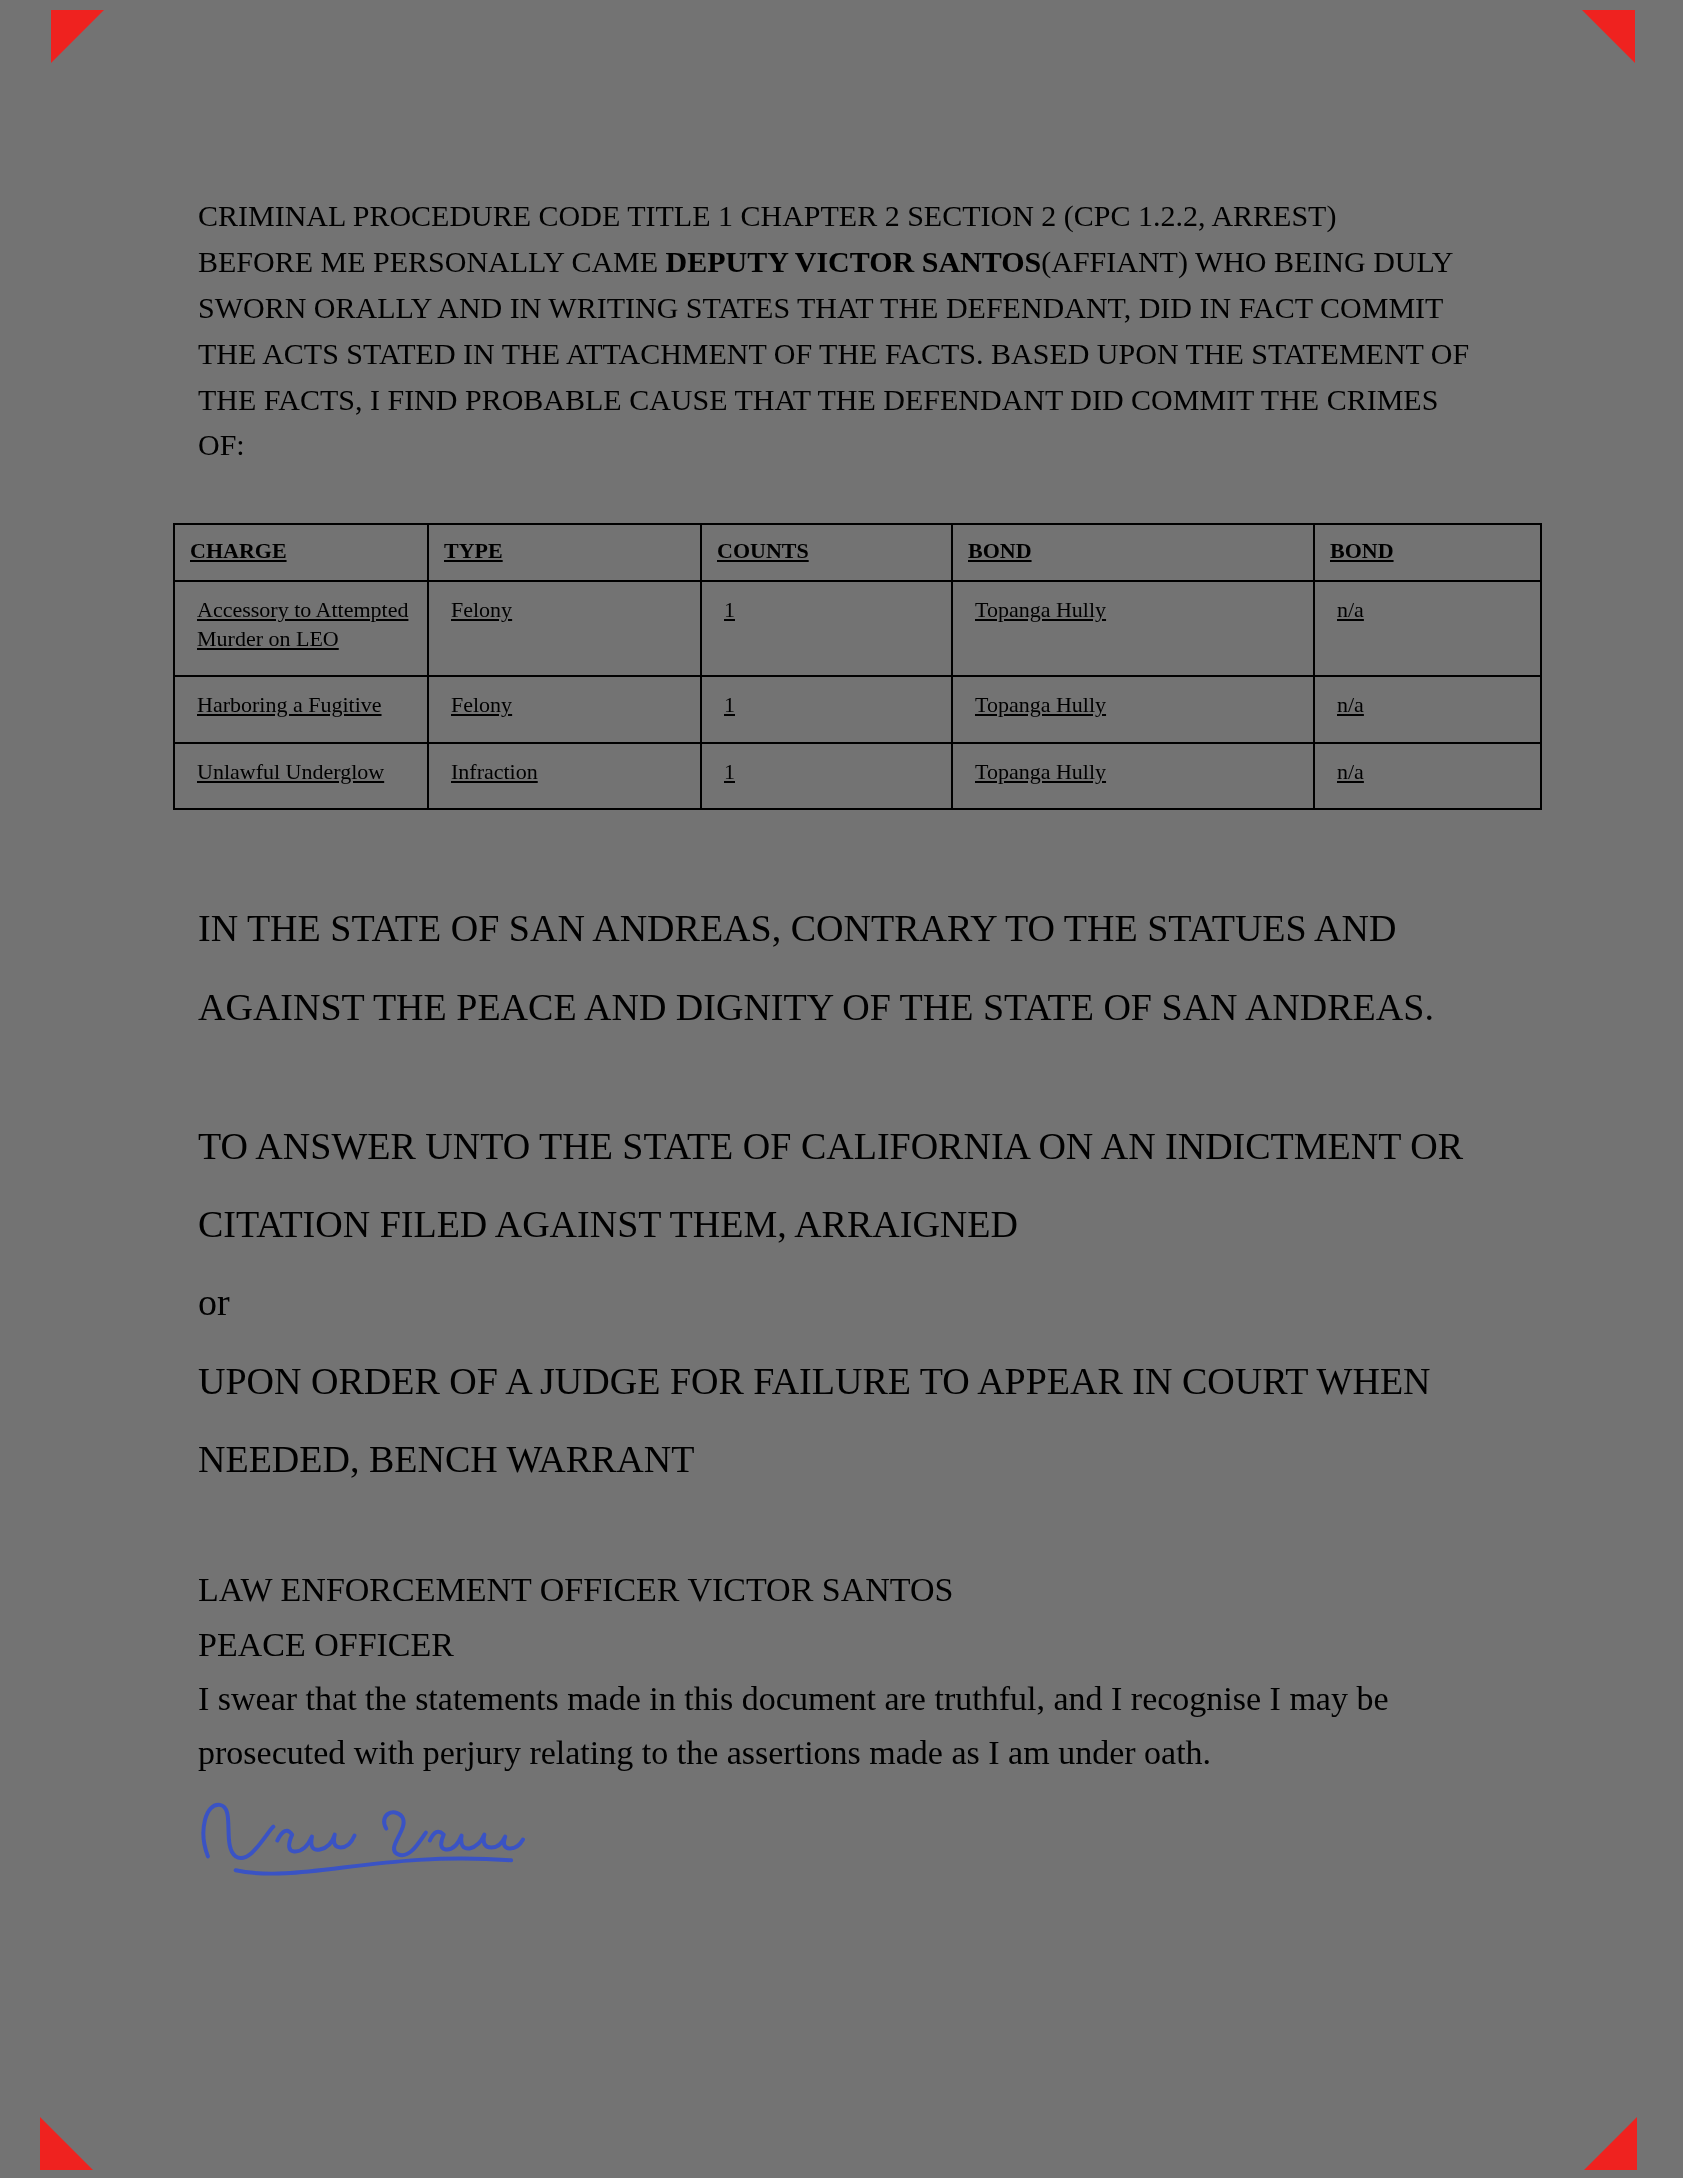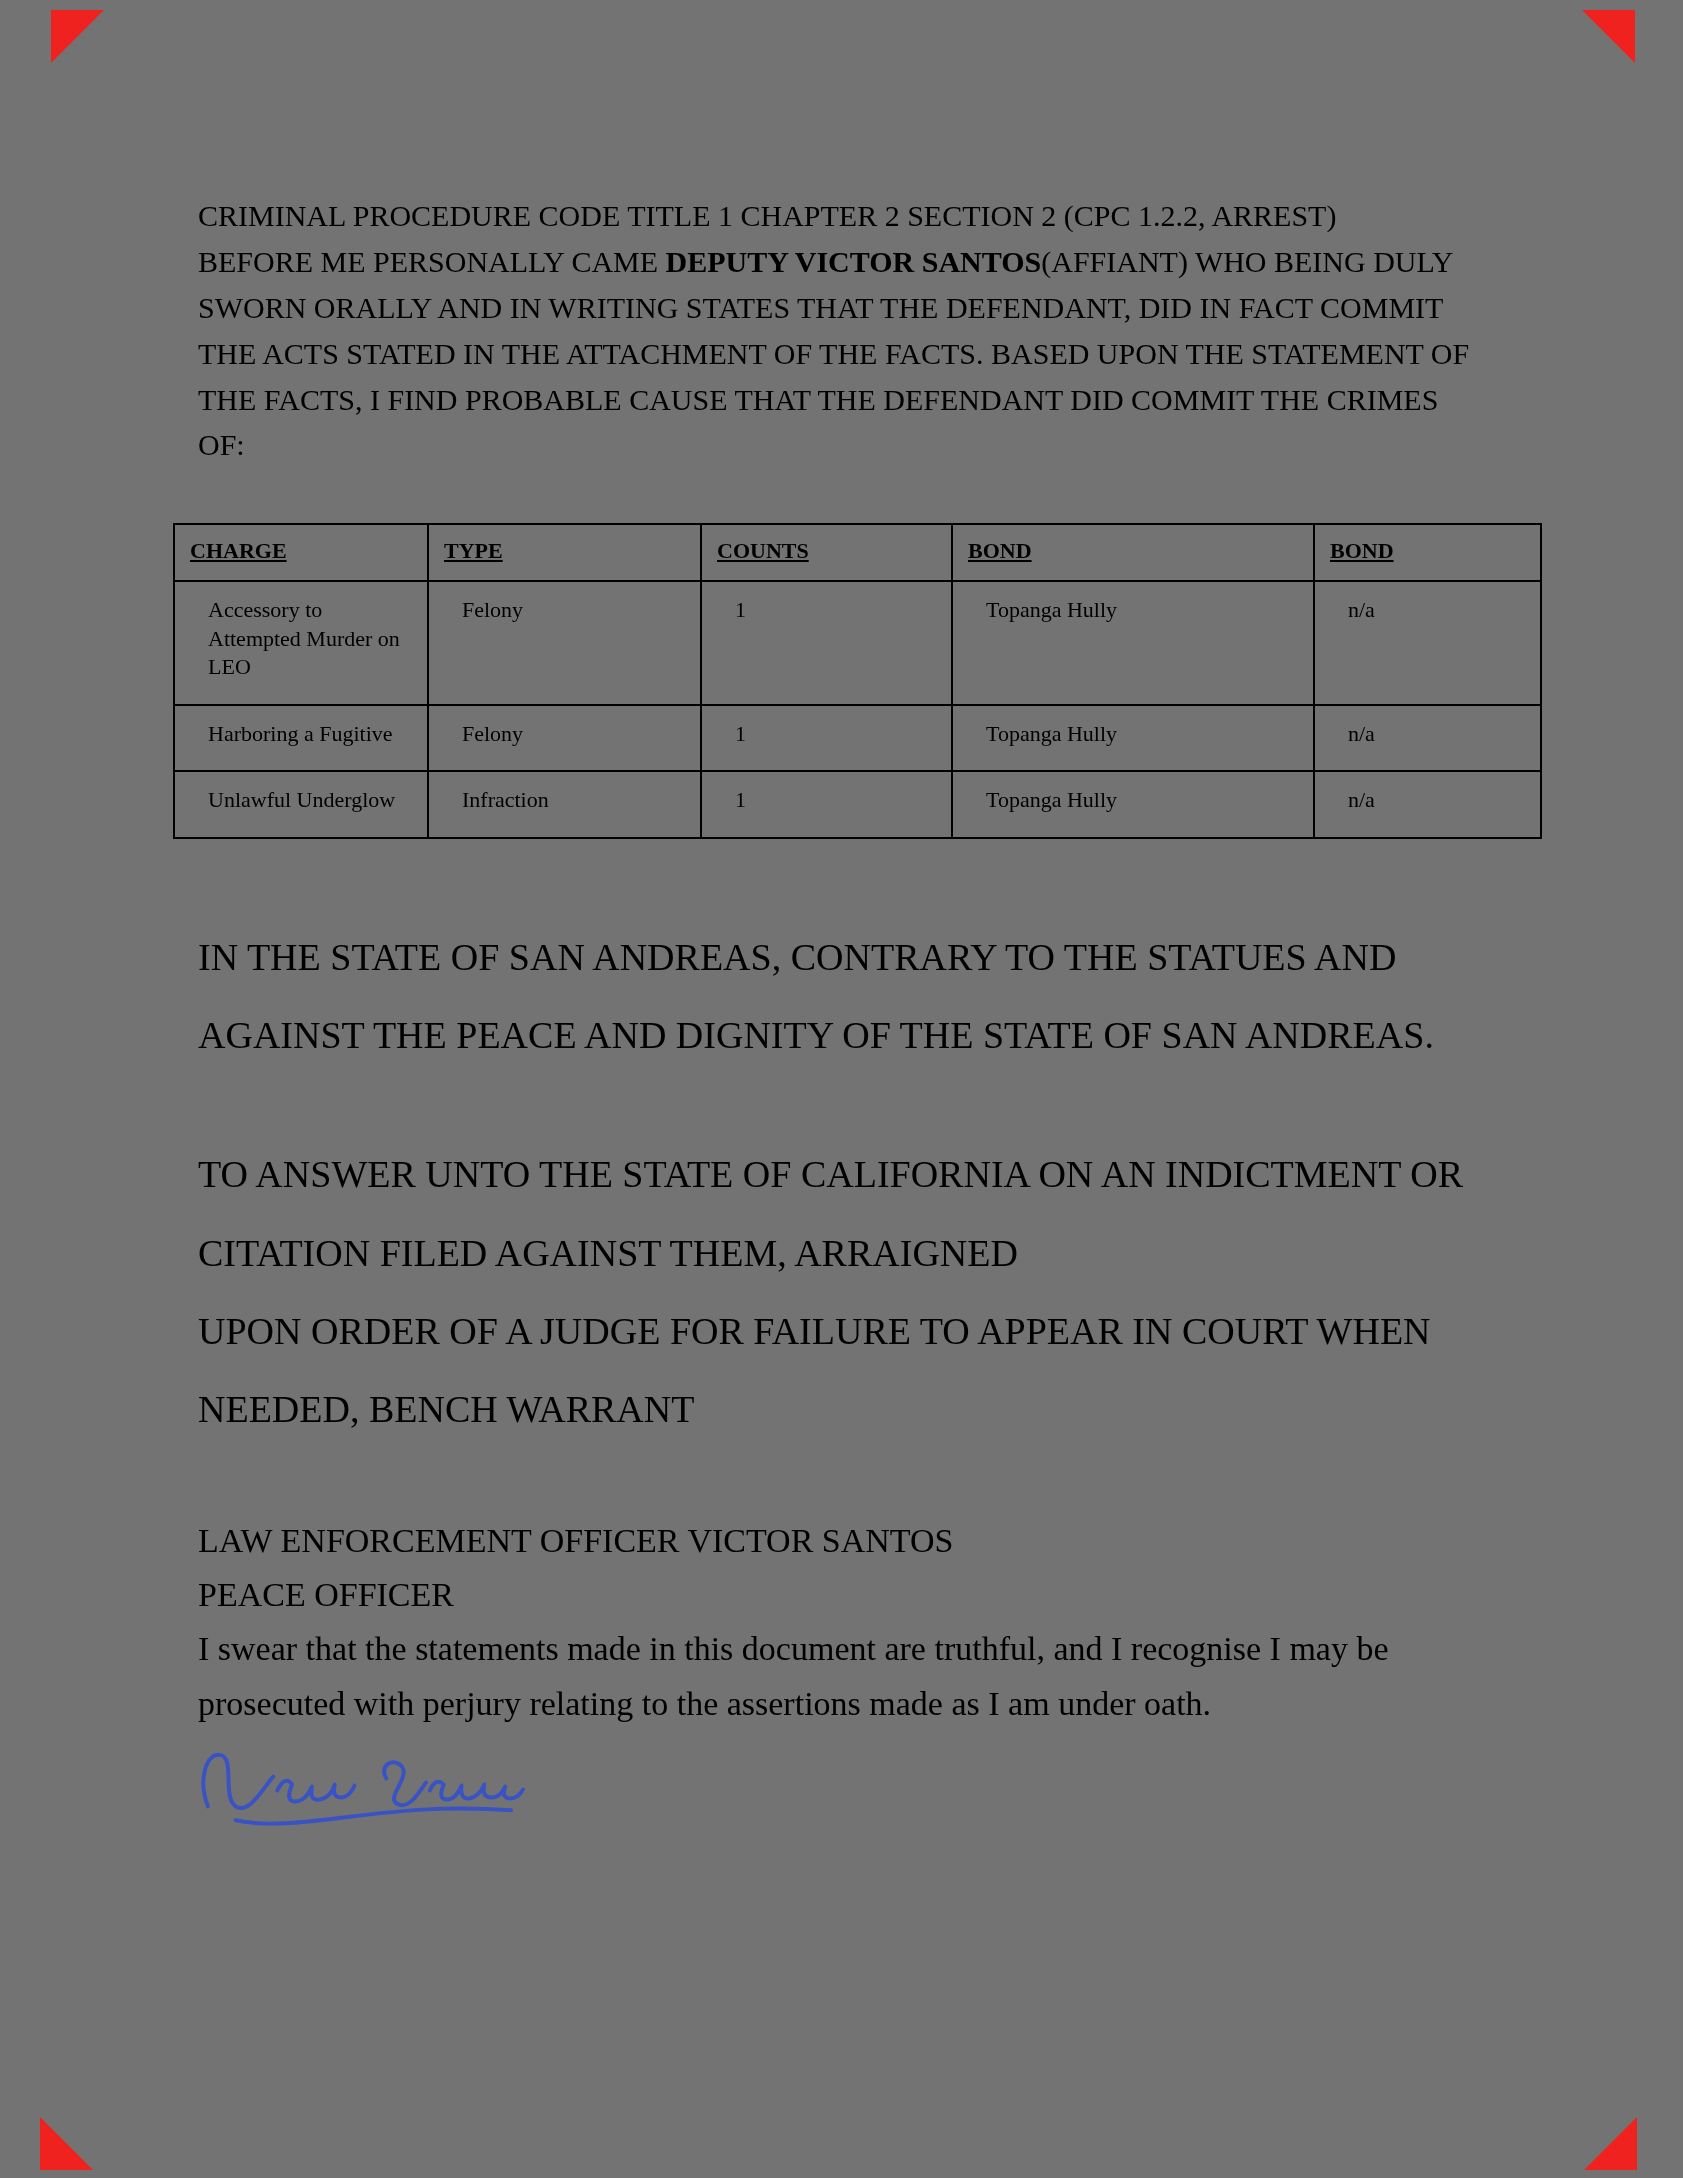--- a/index.html
+++ b/index.html
@@ -56,7 +56,8 @@
     text-decoration: underline;
   }
   table.charges td {
-    padding: 14px 15px 22px 33px;
+    padding: 14px 15px 22px 22px;
+    text-decoration: underline;
   }
   col.c1 { width: 254px; }
   col.c2 { width: 273px; }

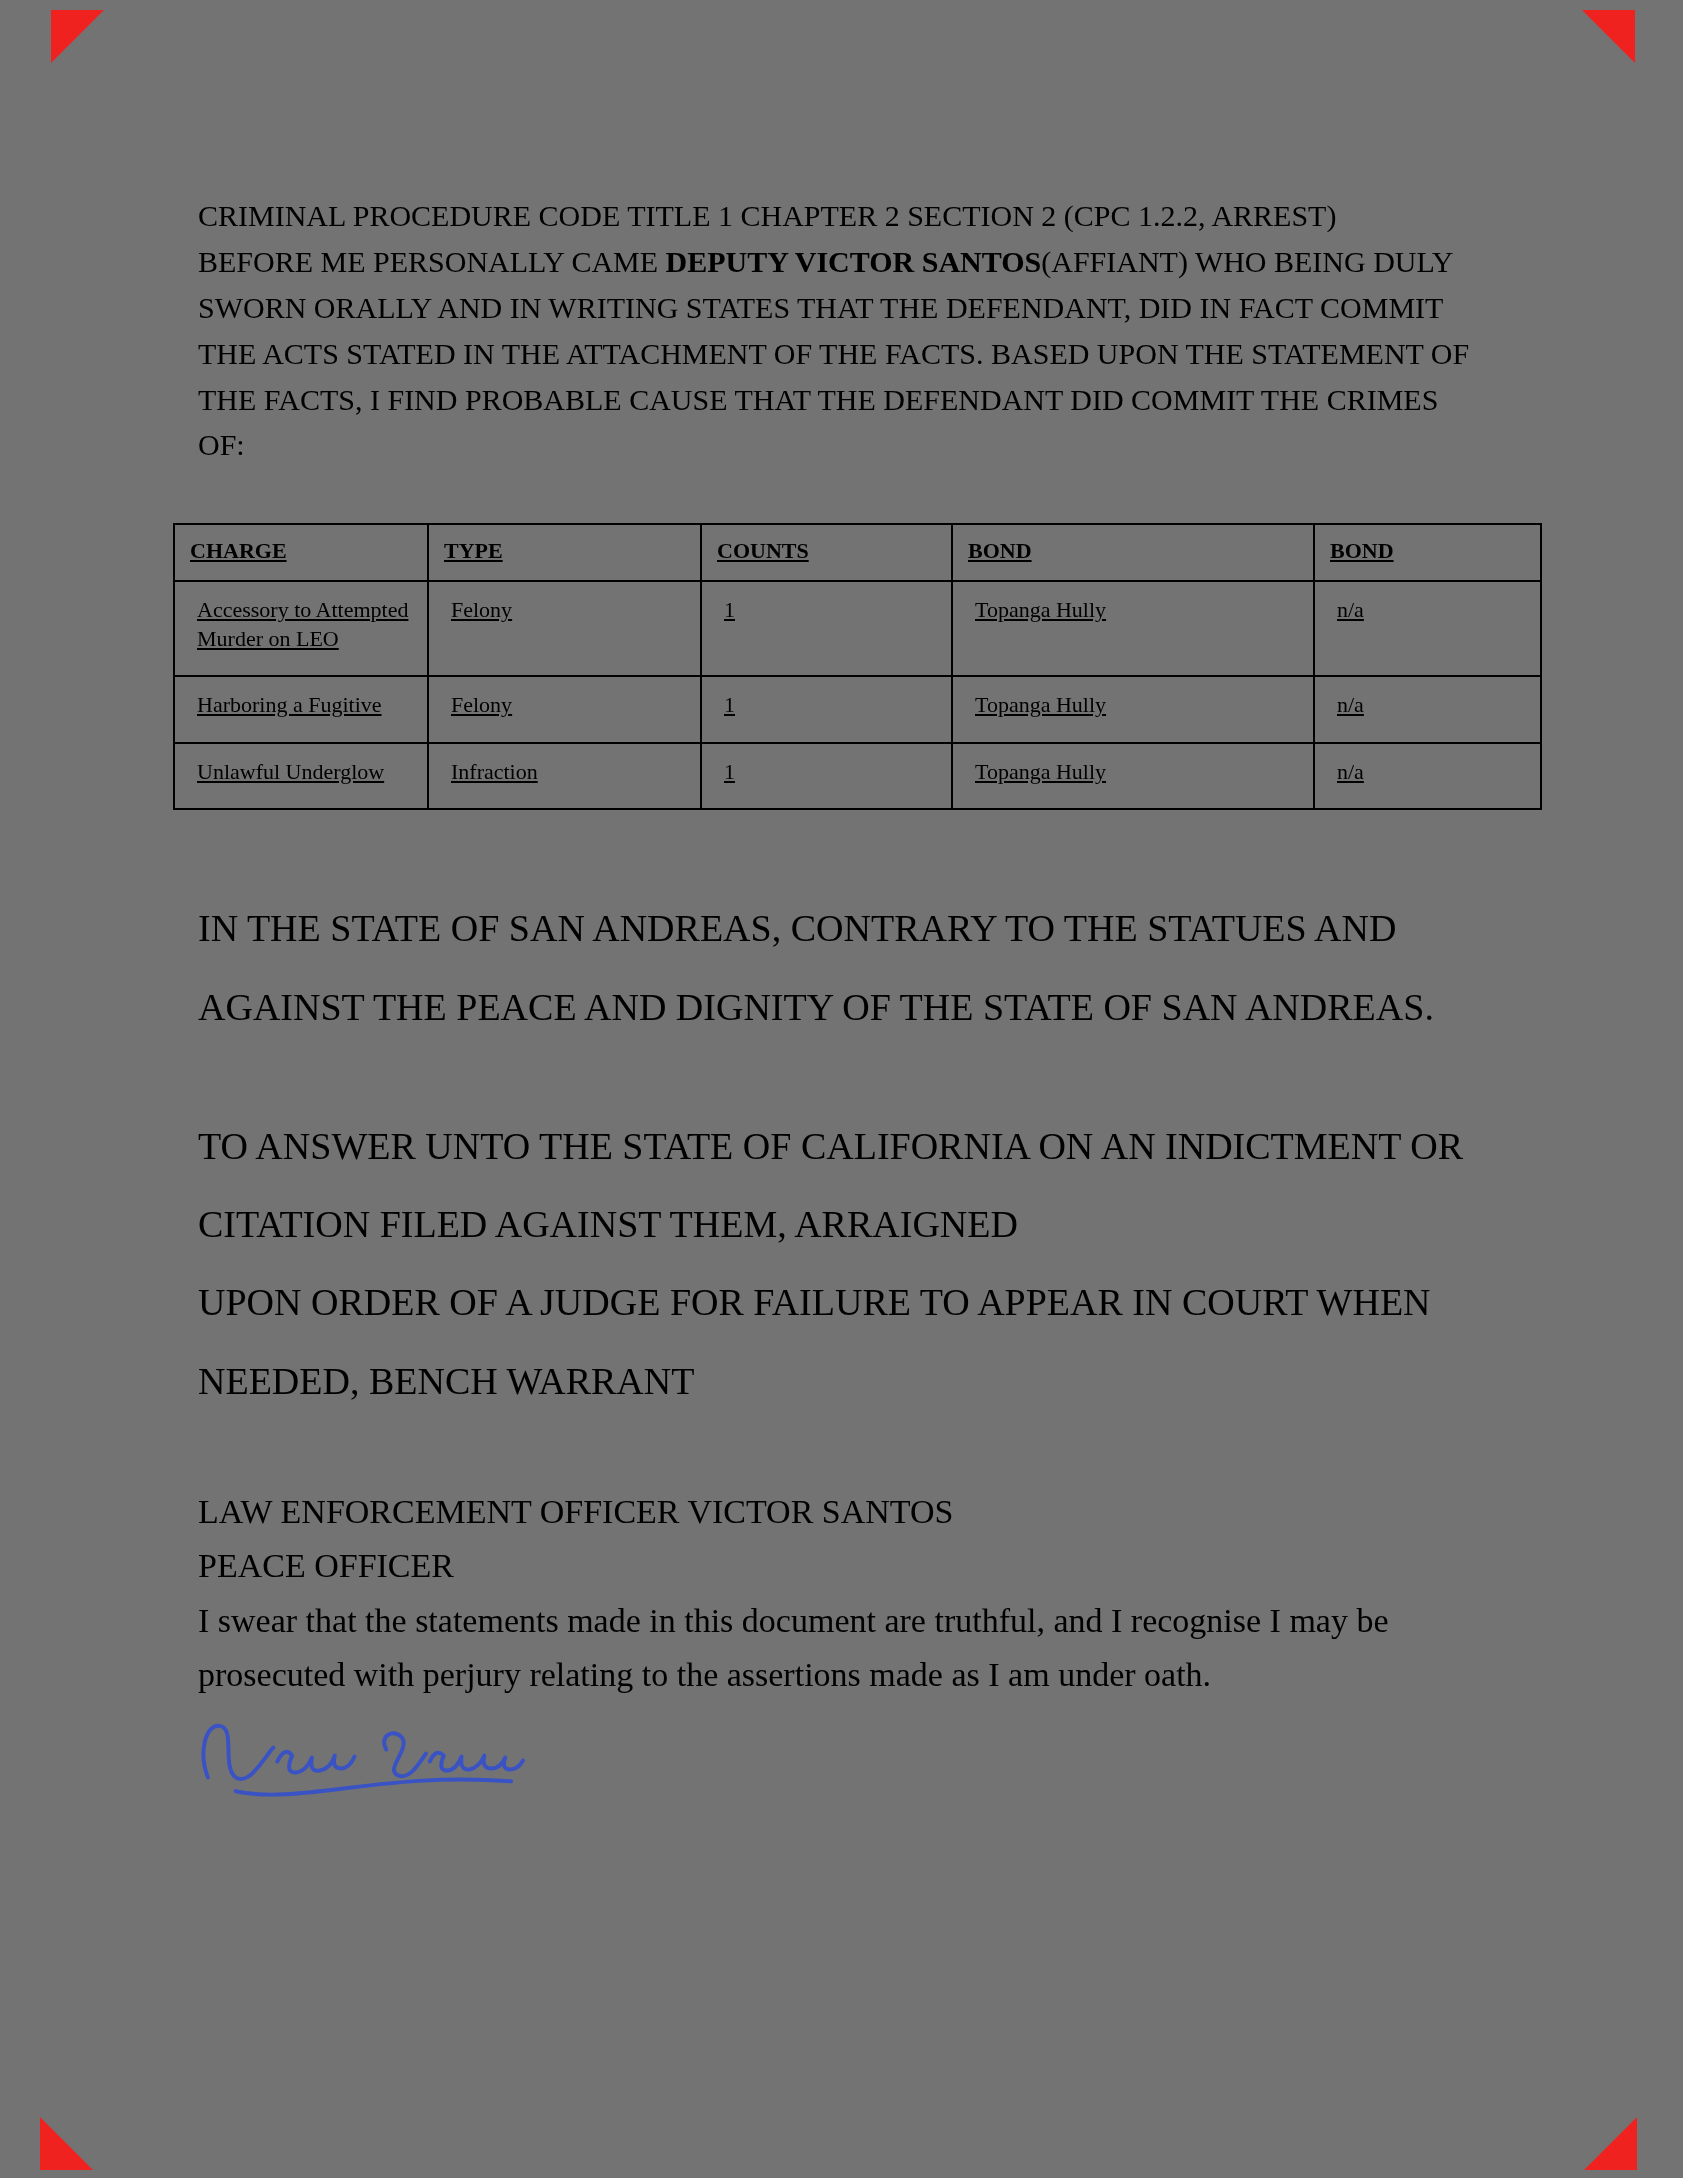--- a/index.html
+++ b/index.html
@@ -158,6 +158,7 @@
     <div class="closing text-indent">
       <p>IN THE STATE OF SAN ANDREAS, CONTRARY TO THE STATUES AND AGAINST THE PEACE AND DIGNITY OF THE STATE OF SAN ANDREAS.</p>
       <p class="gap">TO ANSWER UNTO THE STATE OF CALIFORNIA ON AN INDICTMENT OR CITATION  FILED AGAINST THEM, ARRAIGNED</p>
+      <p>or</p>
       <p>UPON ORDER OF A JUDGE FOR FAILURE TO APPEAR IN COURT WHEN NEEDED, BENCH WARRANT</p>
     </div>
 

